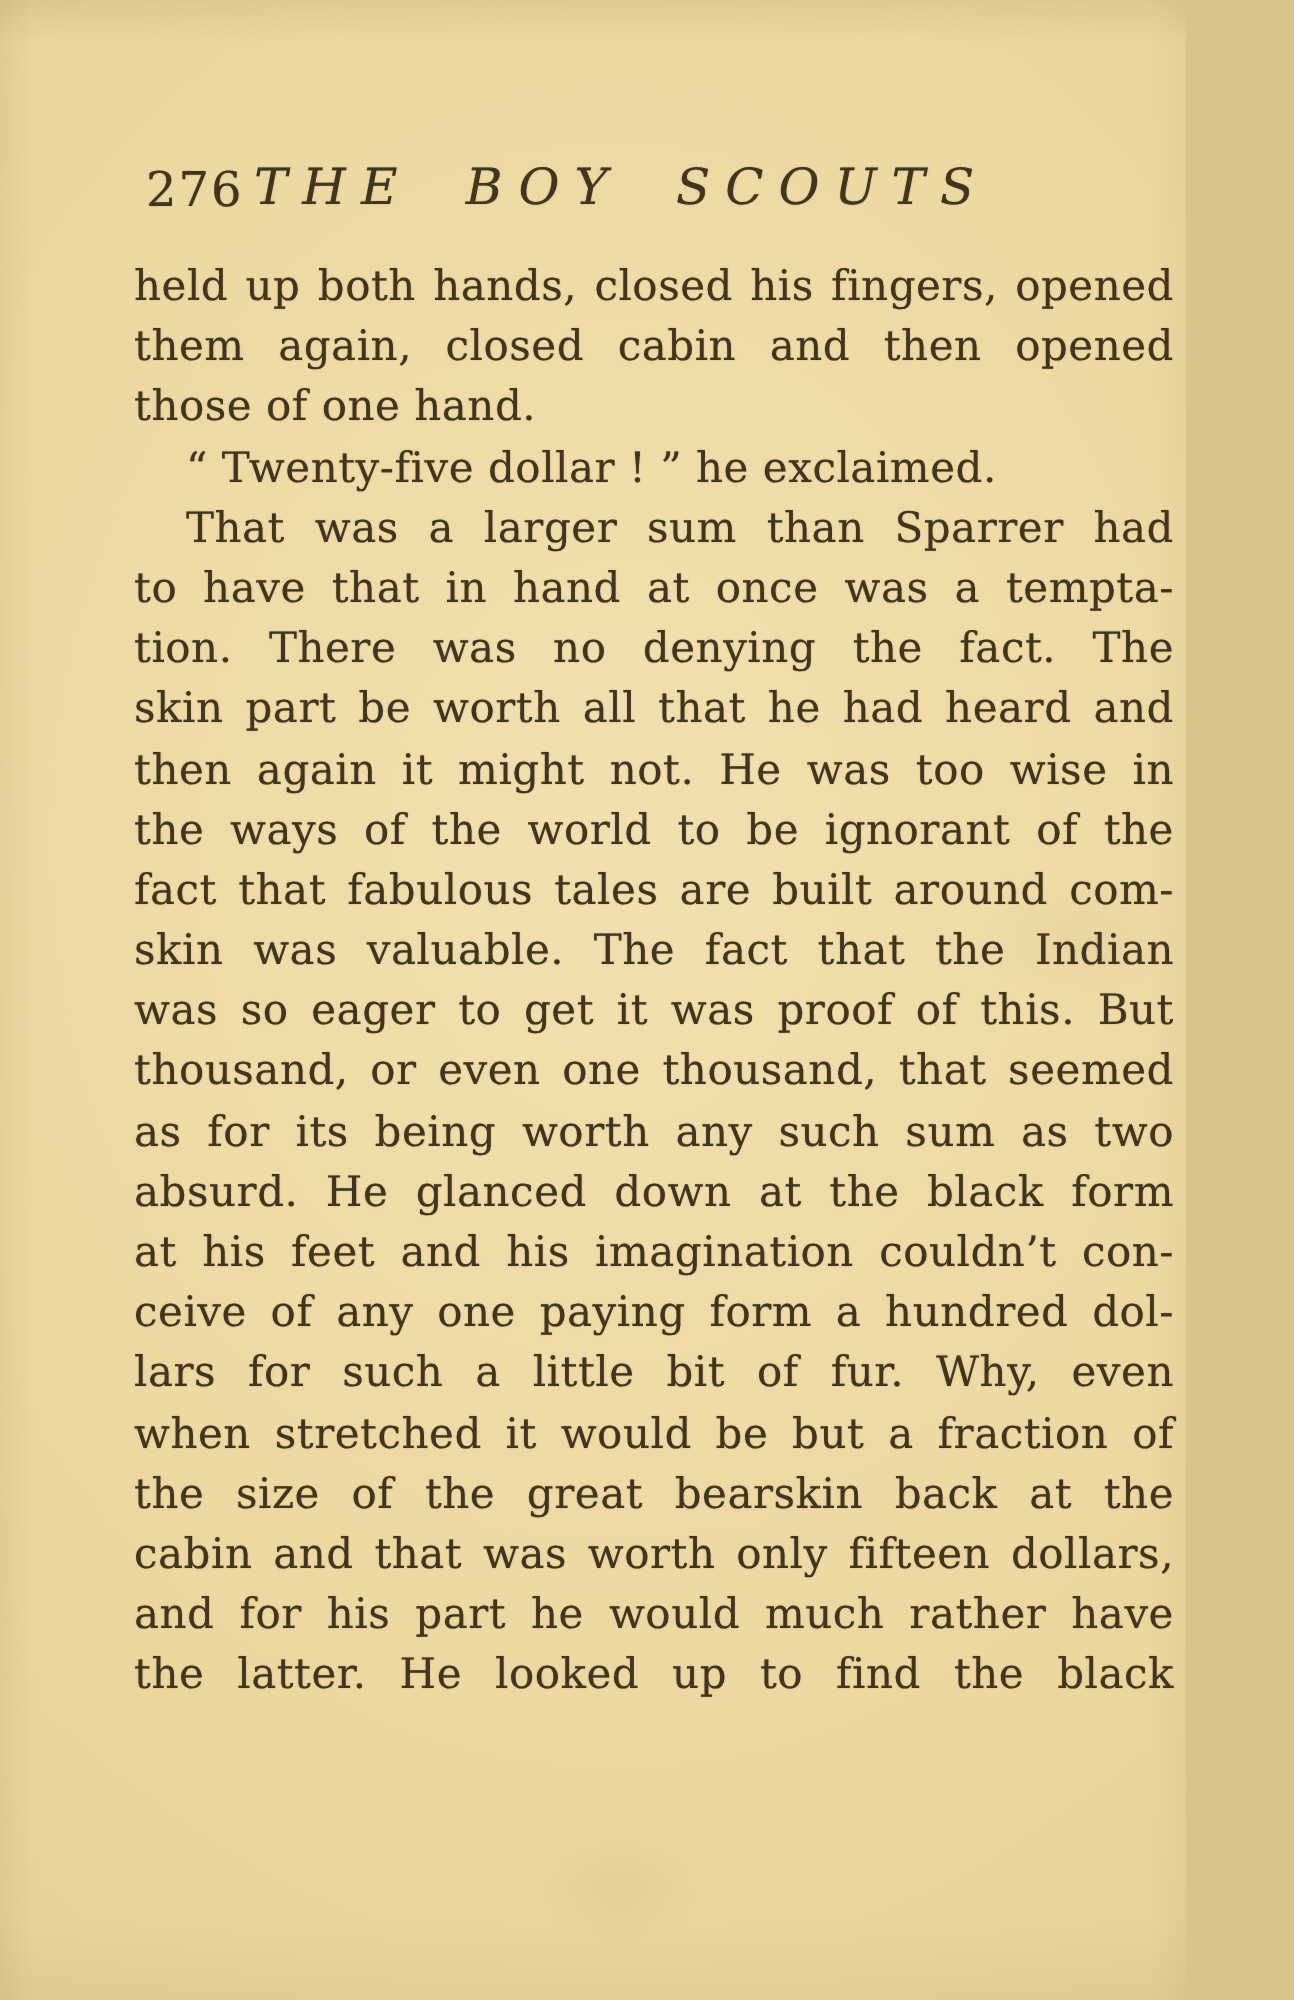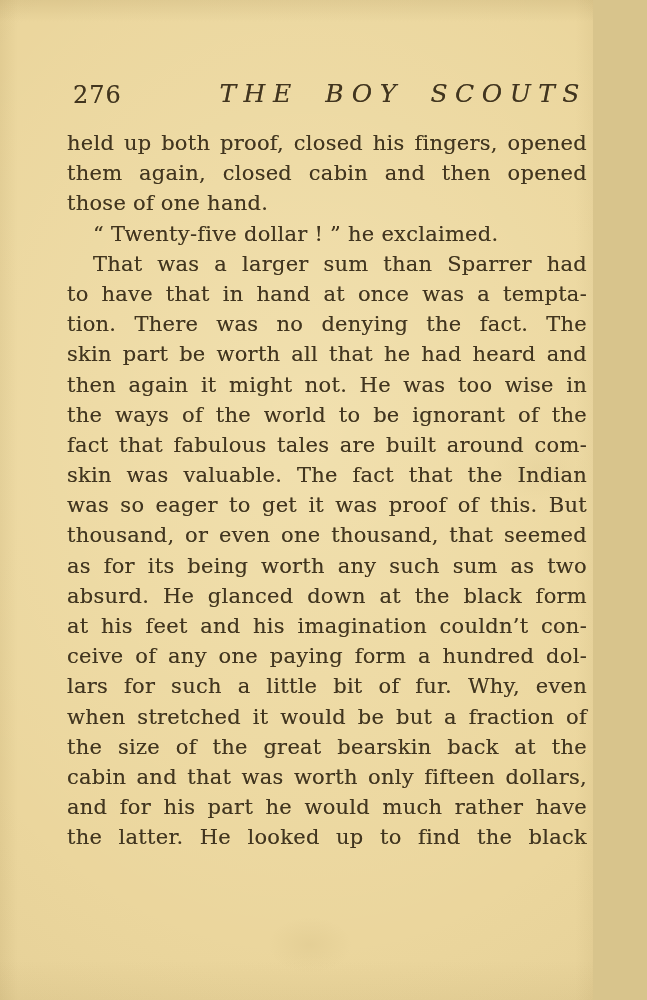--- a/index.html
+++ b/index.html
@@ -47,7 +47,7 @@
     left: 60px;
     right: 0;
     top: 0;
-    text-align: right;
+    text-align: left;
     font-style: italic;
     font-size: 25px;
     letter-spacing: 0.30em;

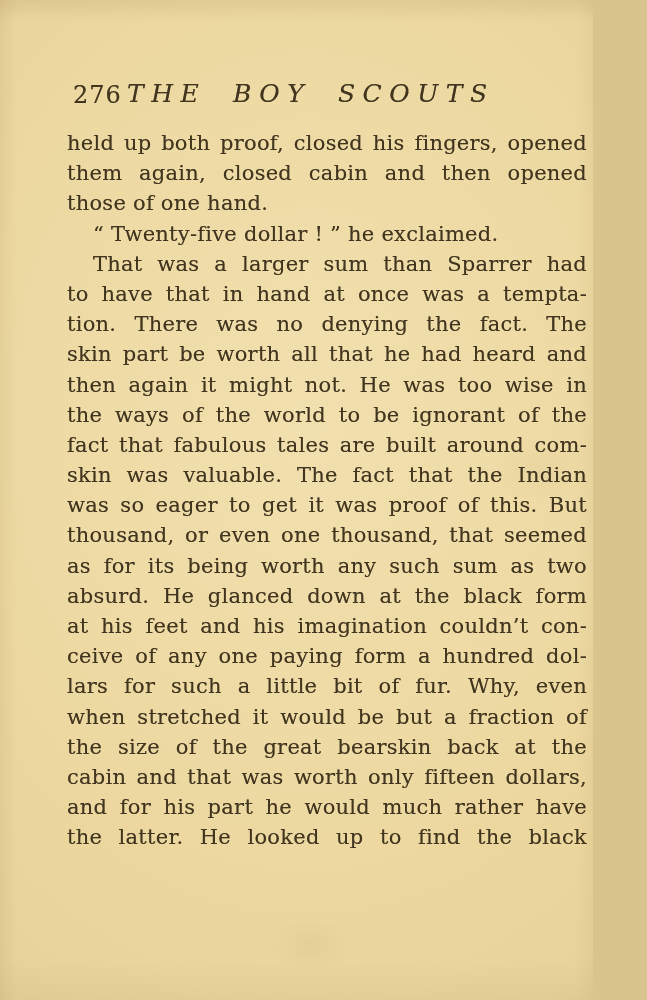--- a/index.html
+++ b/index.html
@@ -88,7 +88,7 @@
   </div>
 
   <div class="body-text">
-    <div class="ln j">held up both proof, closed his fingers, opened</div>
+    <div class="ln j">held up both hands, closed his fingers, opened</div>
     <div class="ln j">them again, closed cabin and then opened</div>
     <div class="ln">those of one hand.</div>
     <div class="ln ind">“ Twenty-five dollar ! ” he exclaimed.</div>

